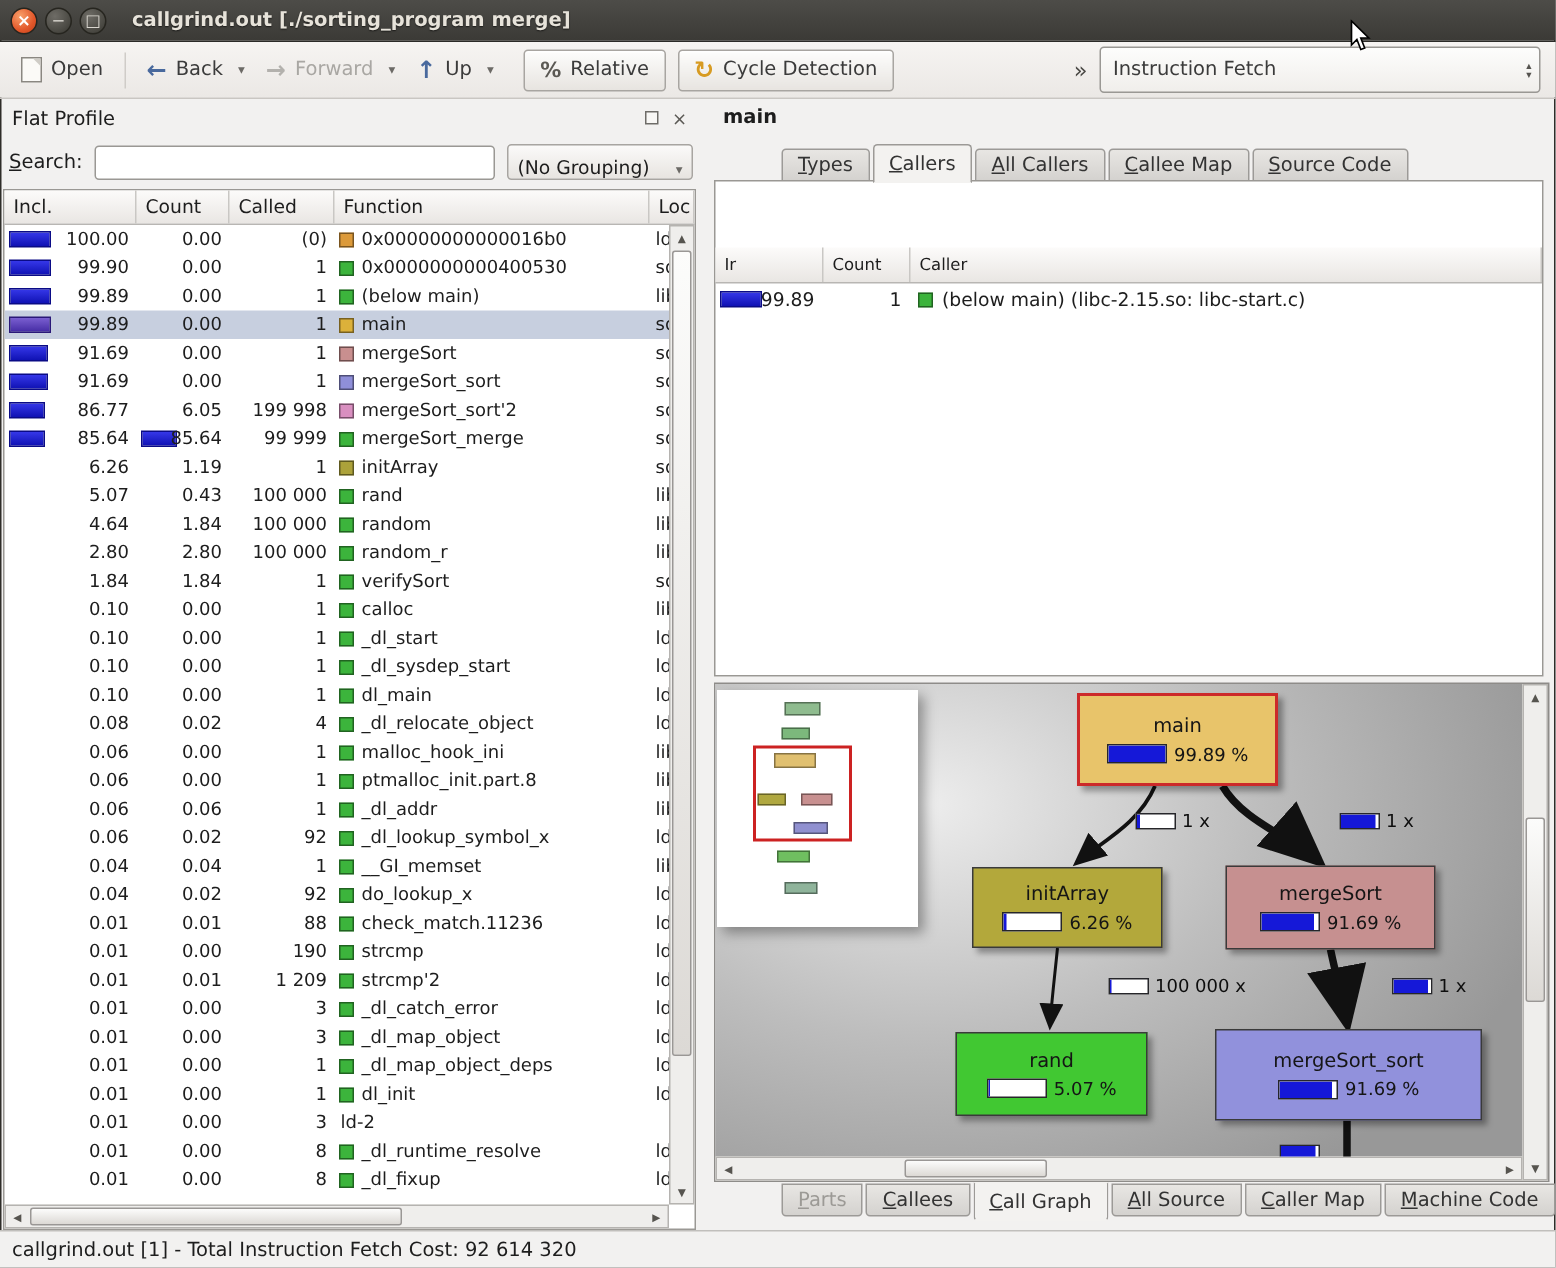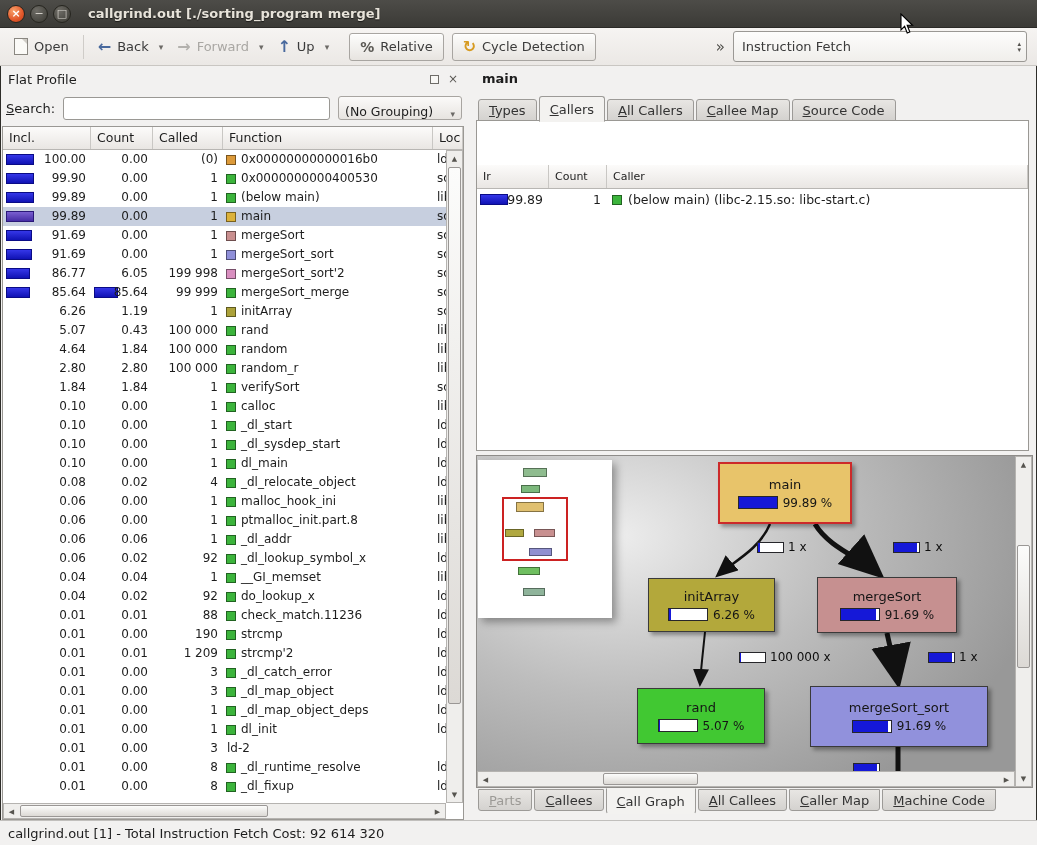--- a/index.html
+++ b/index.html
@@ -90,7 +90,7 @@
   
   .right-panel { position:absolute; left:470px; top:66px; width:567px; height:754px; }
   .detail-title { position:absolute; left:12px; top:5px; font-weight:bold; font-size:13px; }
-  .tabbar { display:flex; align-items:flex-end; }
+  .tabbar { display:flex; align-items:flex-end;margin-left:43px; }
   .tabbar.top { position:absolute; left:8px; top:28px; right:0; height:27px; }
   .tab { height:22px; line-height:21px; padding:0 10px; font-size:13px; color:#333;
     border:1px solid #9c9a97; background:linear-gradient(#e8e6e3,#d4d2cf);

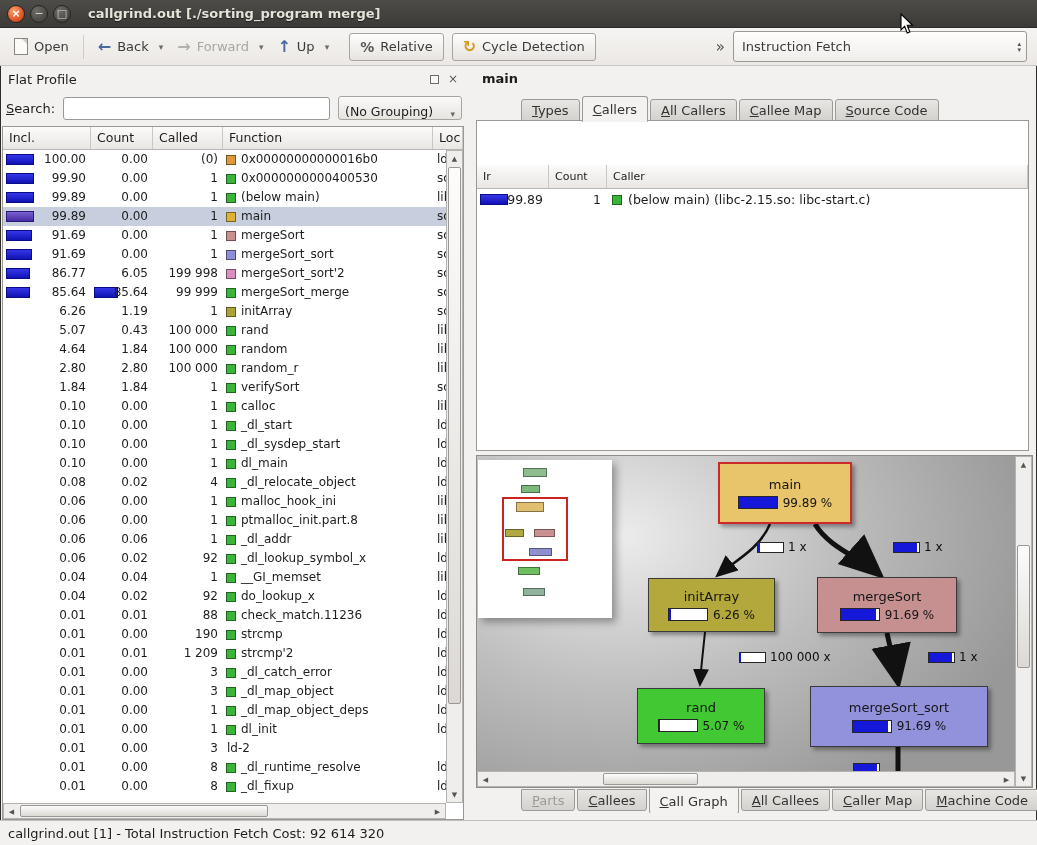--- a/index.html
+++ b/index.html
@@ -872,7 +872,7 @@
       <div class="tab accel disabled">Parts</div>
       <div class="tab accel">Callees</div>
       <div class="tab accel active">Call Graph</div>
-      <div class="tab accel">All Callees</div>
+      <div class="tab accel">All Source</div>
       <div class="tab accel">Caller Map</div>
       <div class="tab accel">Machine Code</div>
     </div>

